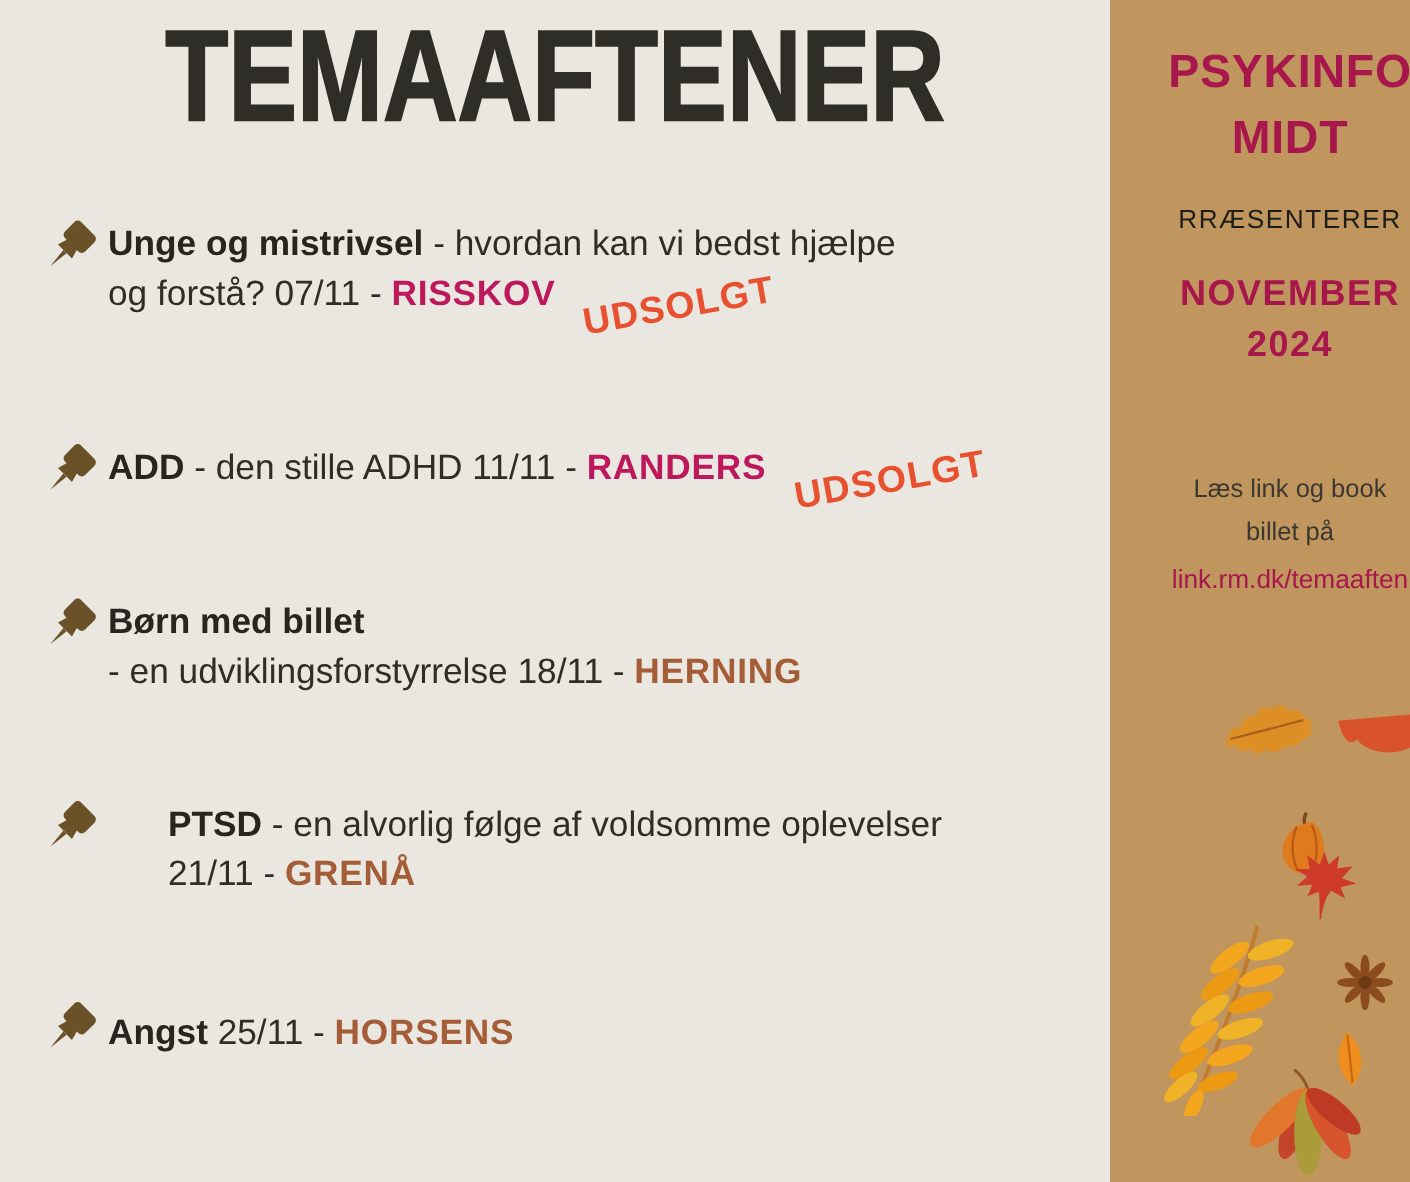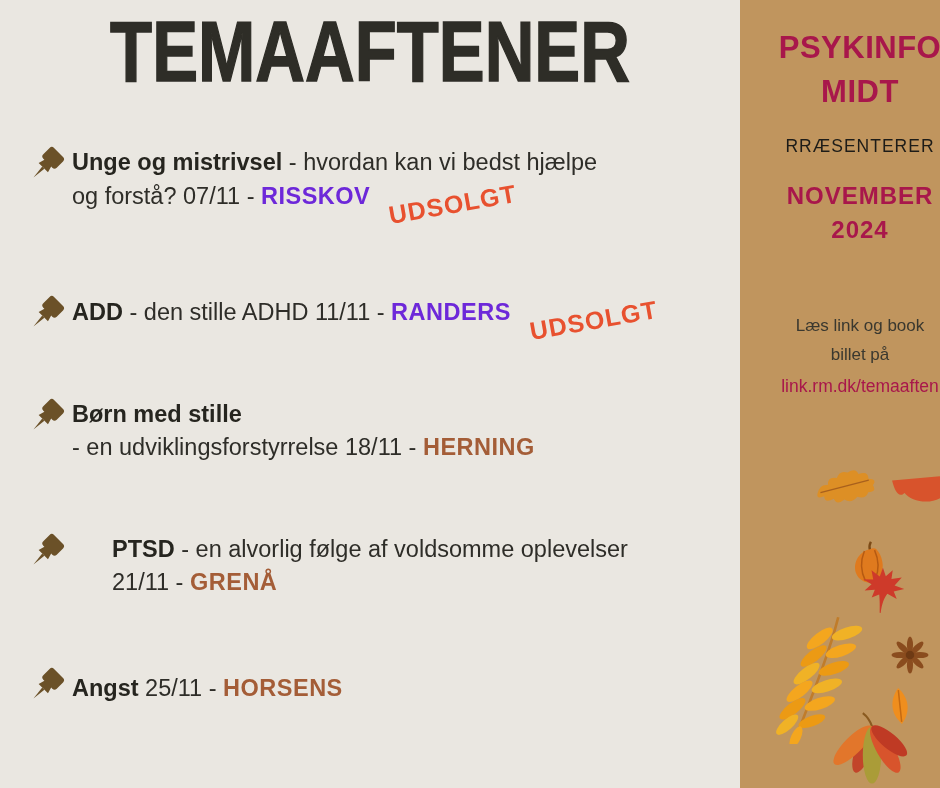--- a/index.html
+++ b/index.html
@@ -24,7 +24,7 @@
   .event-text{font-size:23.5px;line-height:33px;color:#2e2d28;font-weight:500;}
   .event-text b{font-weight:bold;color:#26251f;}
   .loc{font-weight:bold;letter-spacing:.5px;}
-  .loc-dark{color:#6d28d9;margin-top:18px;}
+  .loc-dark{color:#be185d;margin-top:18px;}
   .loc-light{color:#a45d37;}
   .badge{
     display:inline-block;position:relative;top:9px;margin-left:18px;

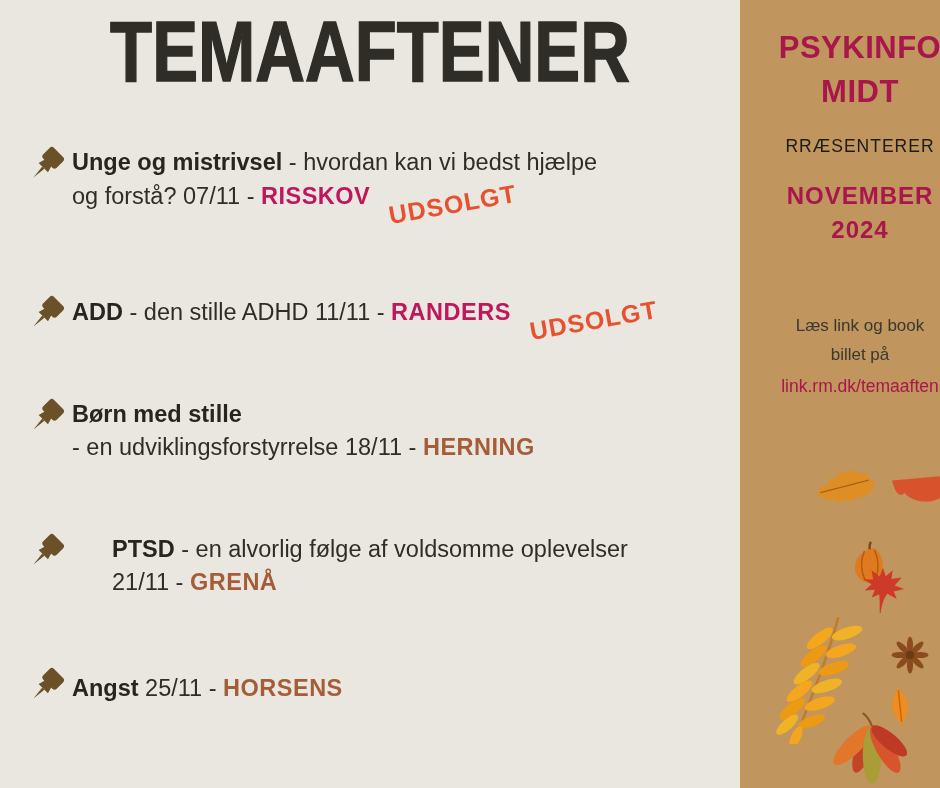--- a/index.html
+++ b/index.html
@@ -89,7 +89,7 @@
         </svg>
       </span>
       <div class="event-text">
-        <div><b>Børn med stille</b></div>
+        <div><b>Børn med billet</b></div>
         <div><span>- en udviklingsforstyrrelse 18/11 - </span><span class="loc loc-light">HERNING</span></div>
       </div>
     </div>

